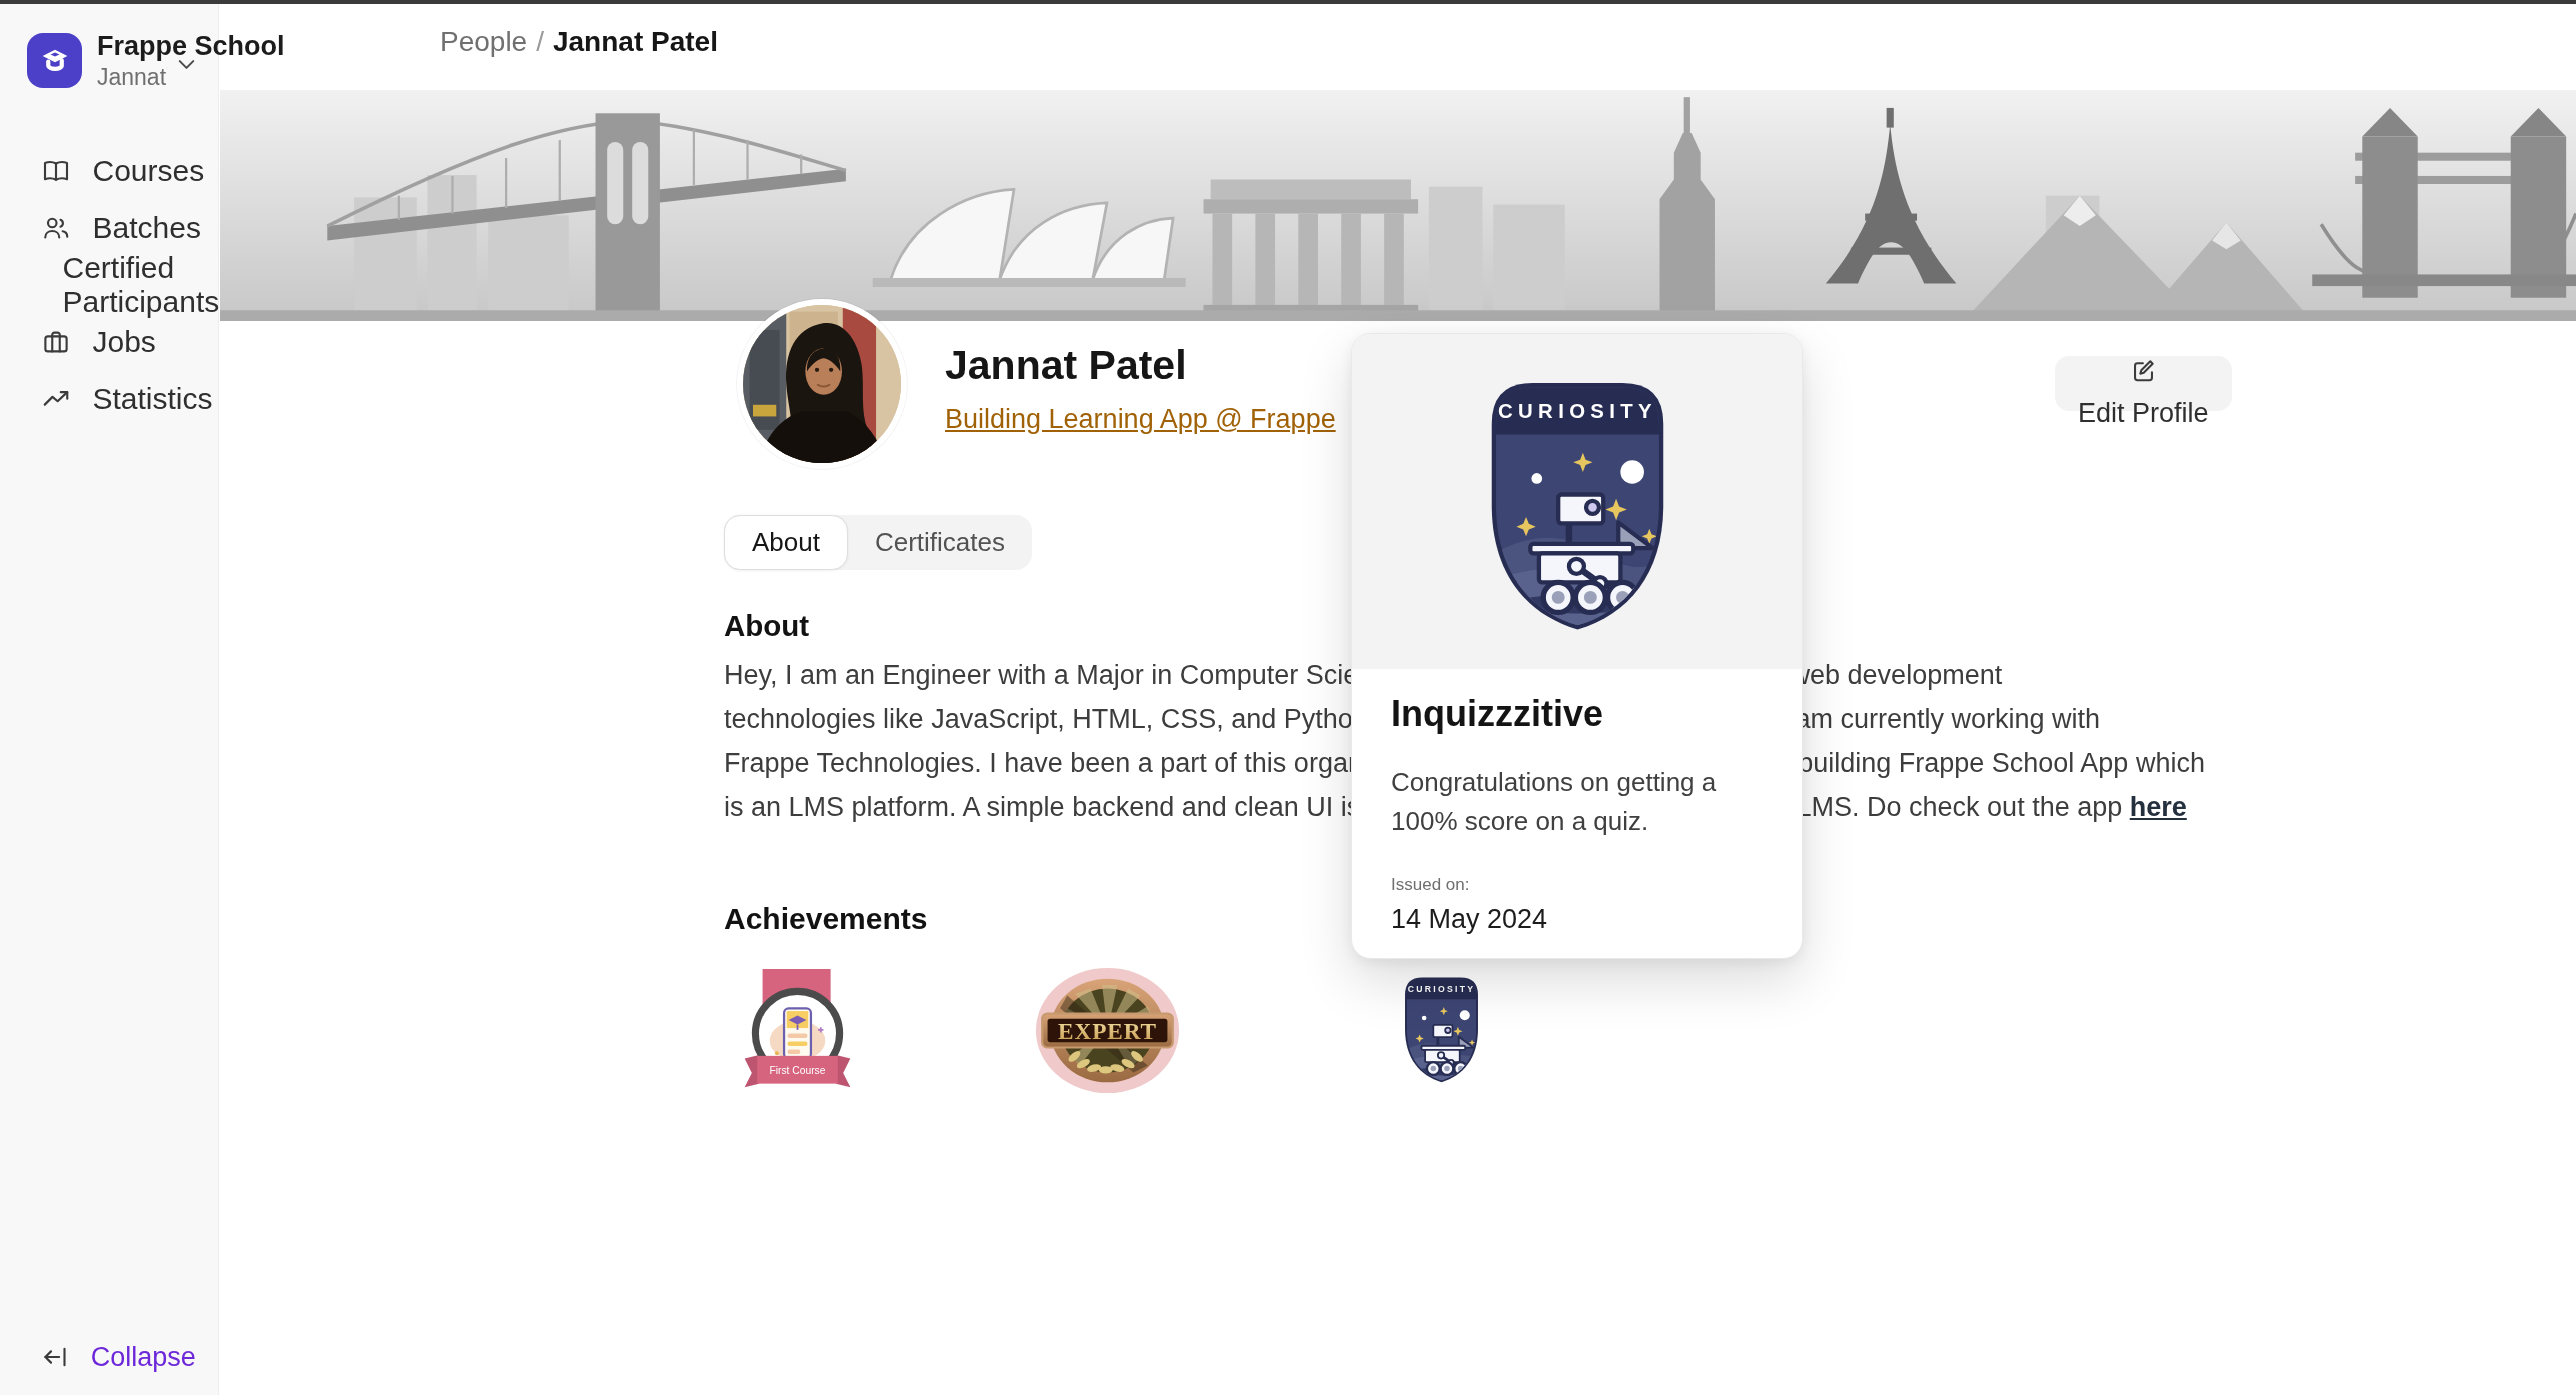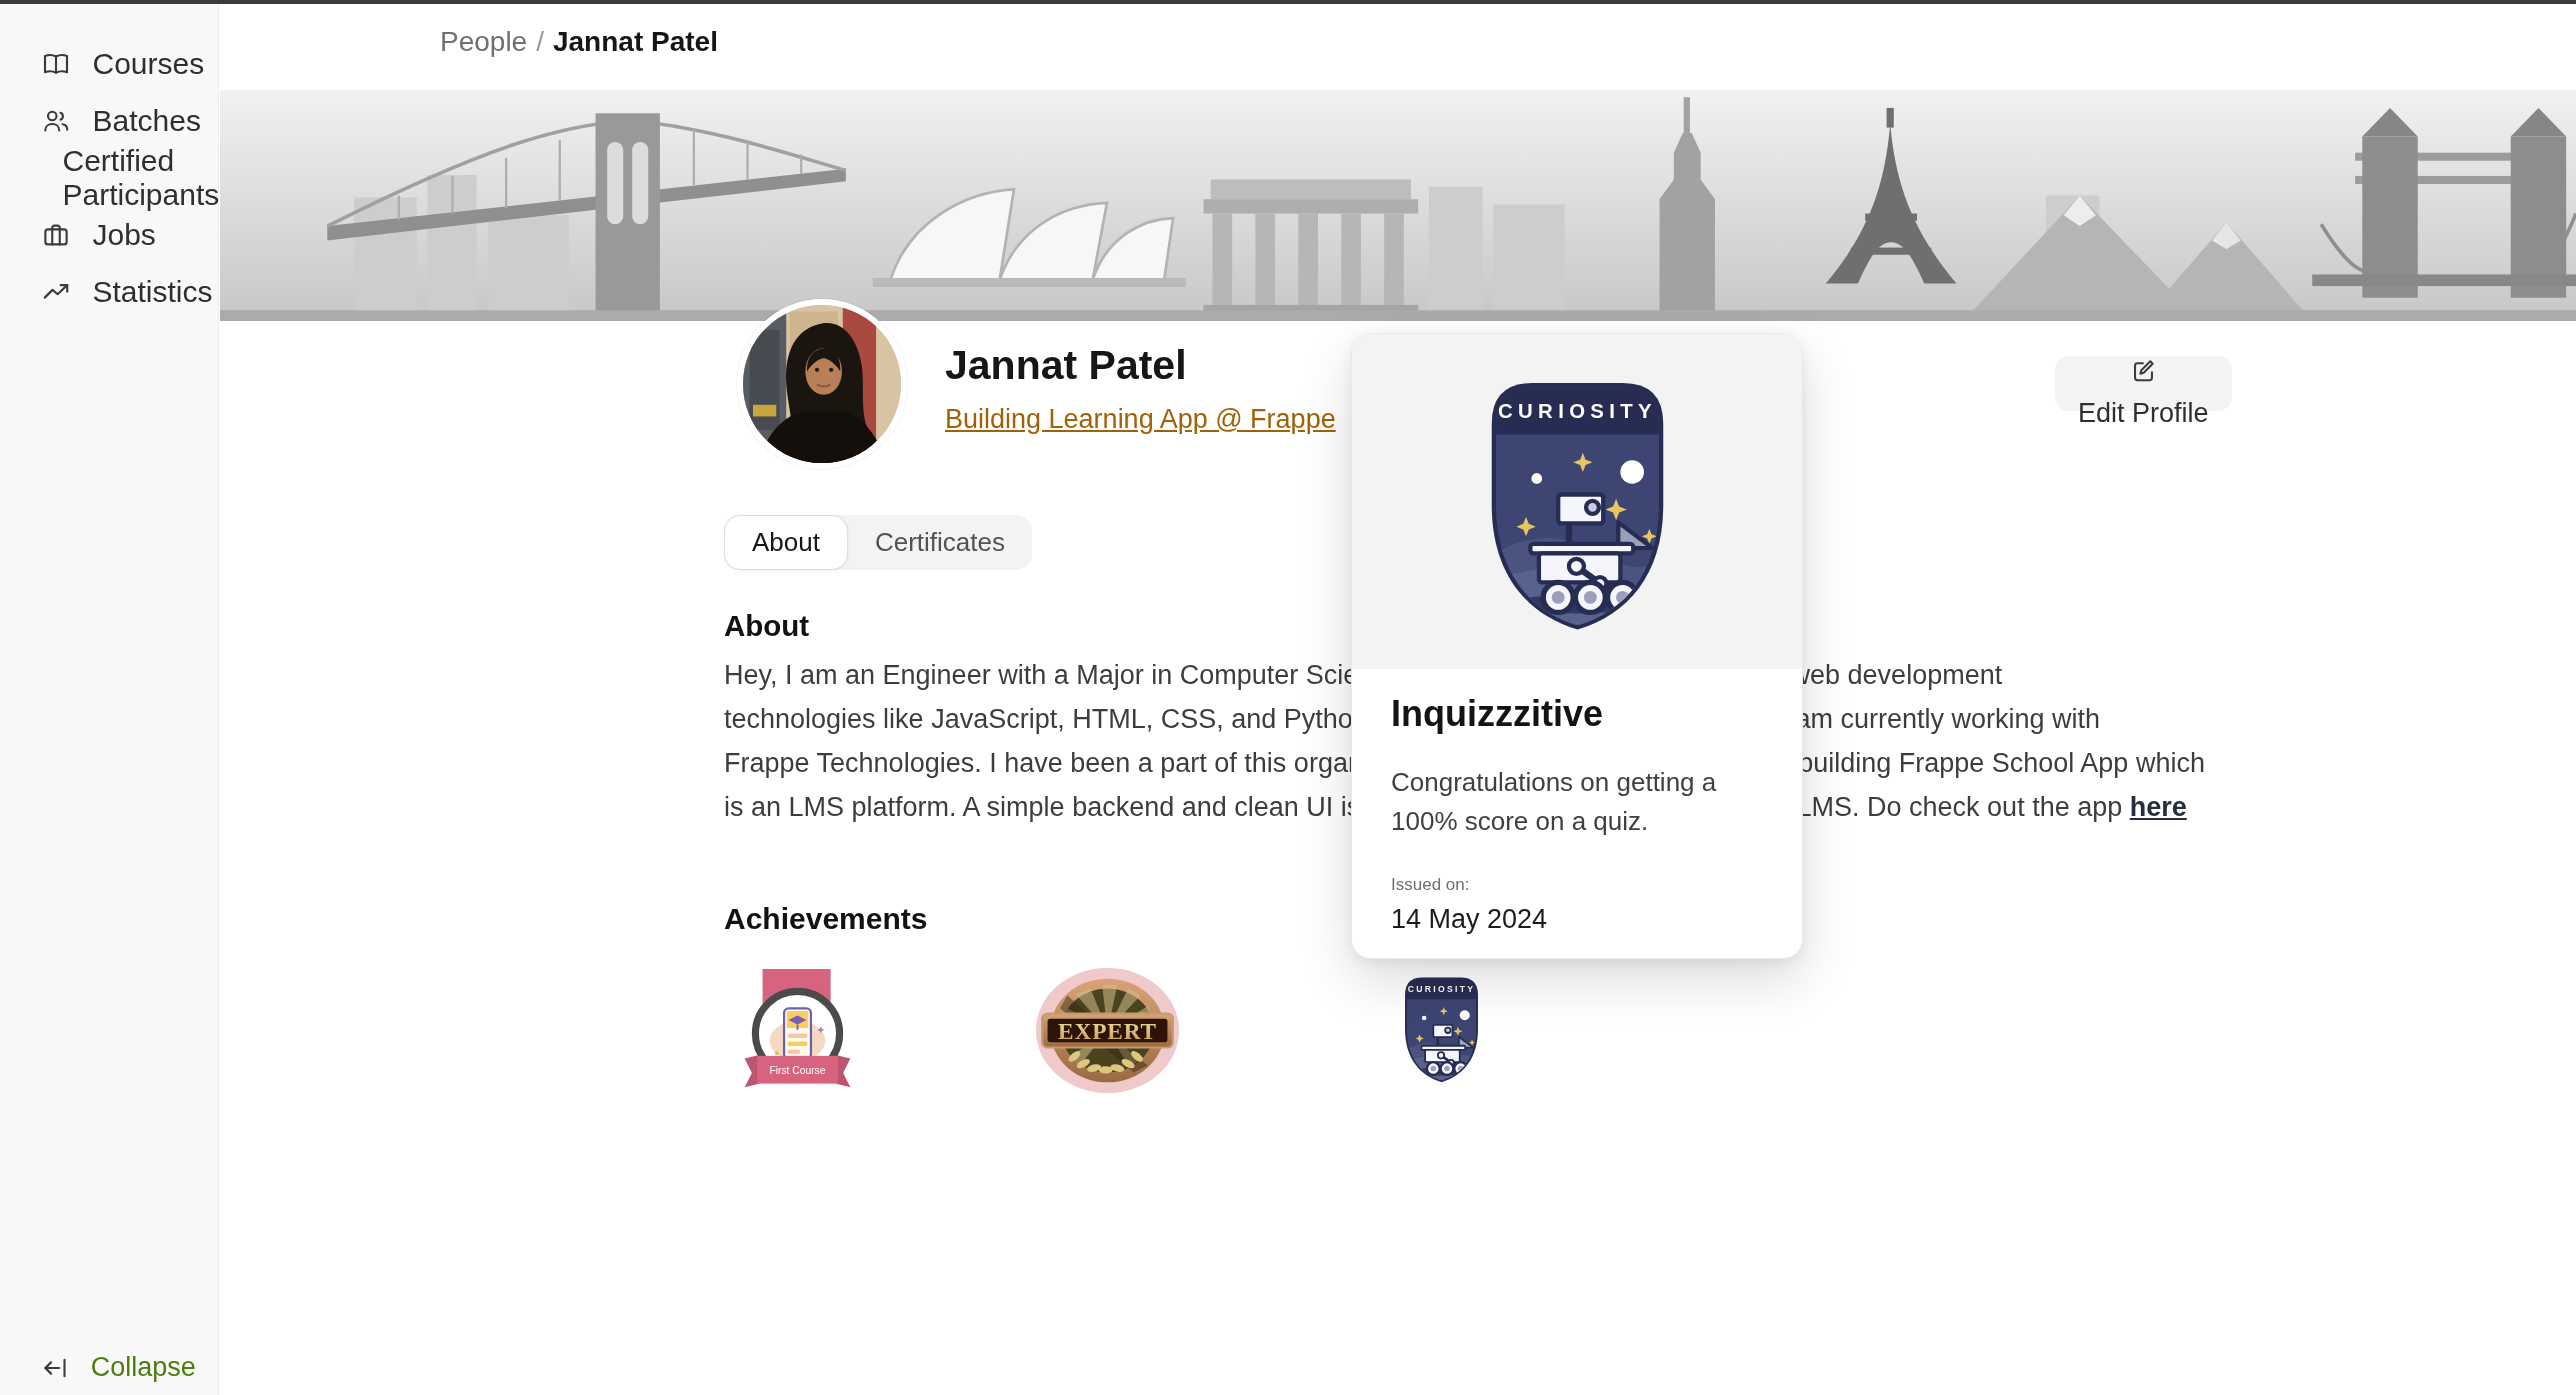--- a/index.html
+++ b/index.html
@@ -134,6 +134,24 @@
 <div class="top-strip"></div>
 
 <aside class="sidebar">
+  <div class="workspace">
+    <div class="logo-box">
+      <svg viewBox="0 0 64 64" width="36" height="36">
+        <path d="M10 23 L32 12 L54 23 L32 34 Z" fill="#ffffff"></path>
+        <path d="M24 20.5 L32 17 L40 20.5 L32 24 Z" fill="#4c40c8"></path>
+        <path d="M20 33 v6 c0 9 24 9 24 1 v-9" stroke="#ffffff" stroke-width="7.5" fill="none" stroke-linecap="round"></path>
+      </svg>
+    </div>
+    <div class="ws-text">
+      <div class="ws-title">Frappe School</div>
+      <div class="ws-sub">Jannat</div>
+    </div>
+    <span class="ws-chevron">
+      <svg viewBox="0 0 24 24" width="27" height="27" fill="none" stroke="currentColor" stroke-width="1.8" stroke-linecap="round" stroke-linejoin="round">
+          <polyline points="6 9 12 15 18 9"></polyline>
+        </svg>
+    </span>
+  </div>
 
   <nav class="nav">
     <div class="nav-item">

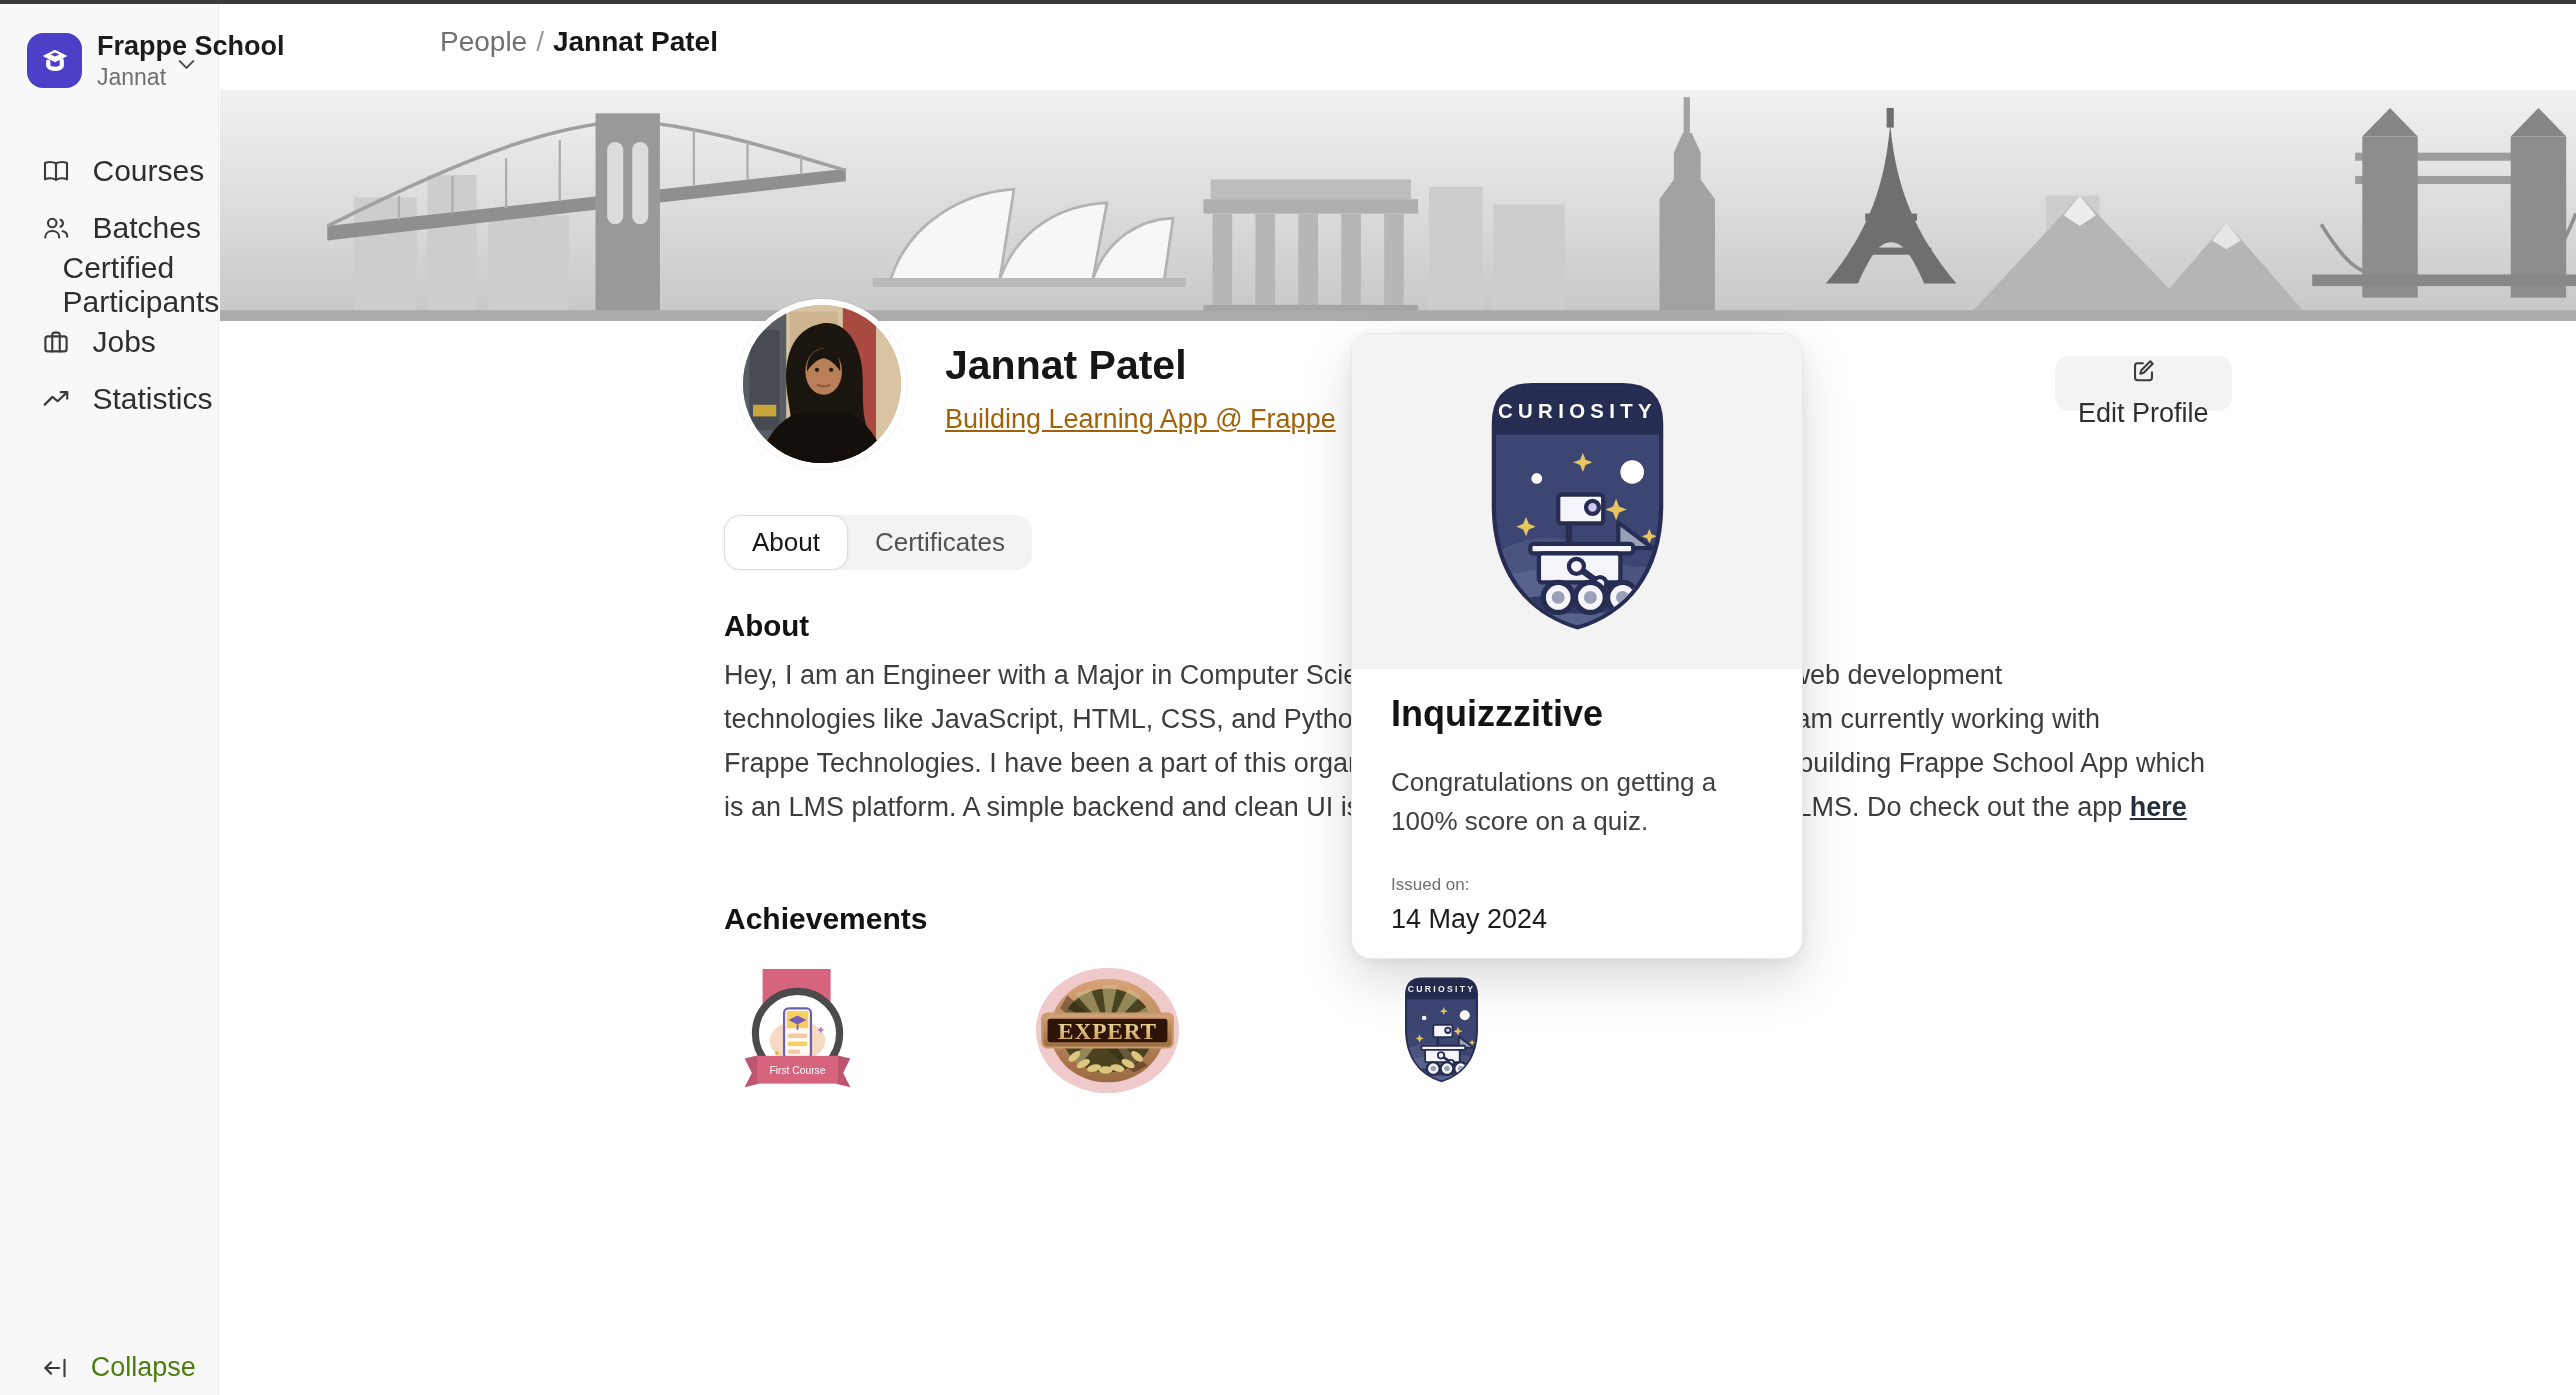--- a/index.html
+++ b/index.html
@@ -22,8 +22,8 @@
               color:#2f2f2f; font-size:30px; }
   .nav-icon { width:30px; height:30px; margin-right:21.5px; display:flex; align-items:center; color:#3b3b3b; }
   .nav-icon svg, .ws-chevron svg { width:100%; height:100%; }
-  .collapse-btn { position:absolute; left:41px; bottom:13px; display:flex; align-items:flex-end;
-                  font-size:27px; color:#4d7c0f; cursor:pointer; }
+  .collapse-btn { position:absolute; left:41px; bottom:23px; display:flex; align-items:flex-start;
+                  font-size:27px; color:#6d28d9; cursor:pointer; }
   .collapse-btn .nav-icon { margin-right:19.7px; }
 
   

